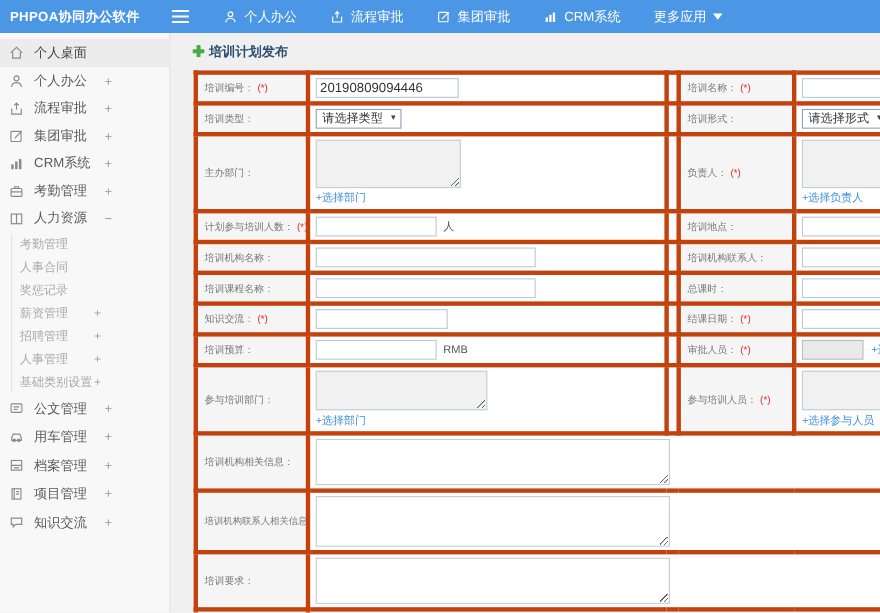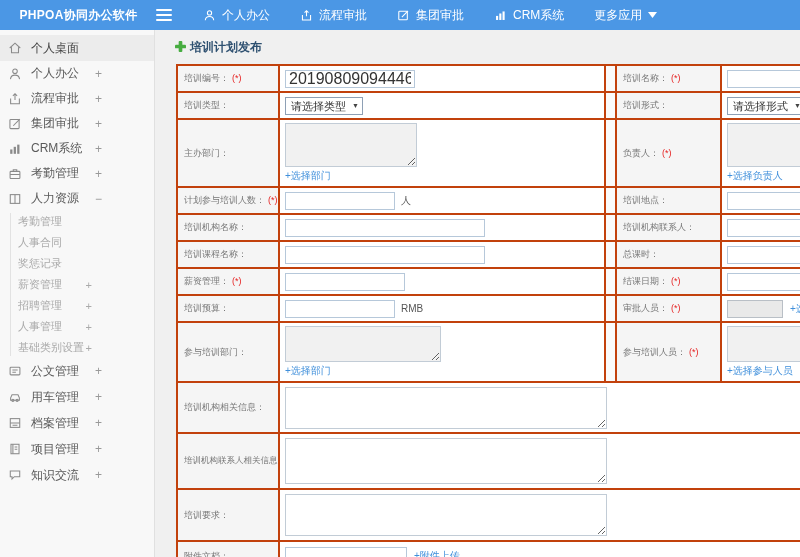--- a/index.html
+++ b/index.html
@@ -17,7 +17,7 @@
     background: #4b97e5; color: #fff;
     display: flex; align-items: center;
   }
-  .logo { width: 148px; flex: none; padding-left: 9px; font-size: 12px; font-weight: bold; letter-spacing: .3px; text-align: center; }
+  .logo { width: 148px; flex: none; padding-left: 9px; font-size: 12px; font-weight: bold; letter-spacing: .3px; }
   .hamb { margin: 0 16px 0 8px; cursor: pointer; display: flex; align-items: center; }
   .nav { display: flex; height: 30px; }
   .nav-item { display: flex; align-items: center; gap: 6px; padding: 0 15px; font-size: 12px; cursor: pointer; }

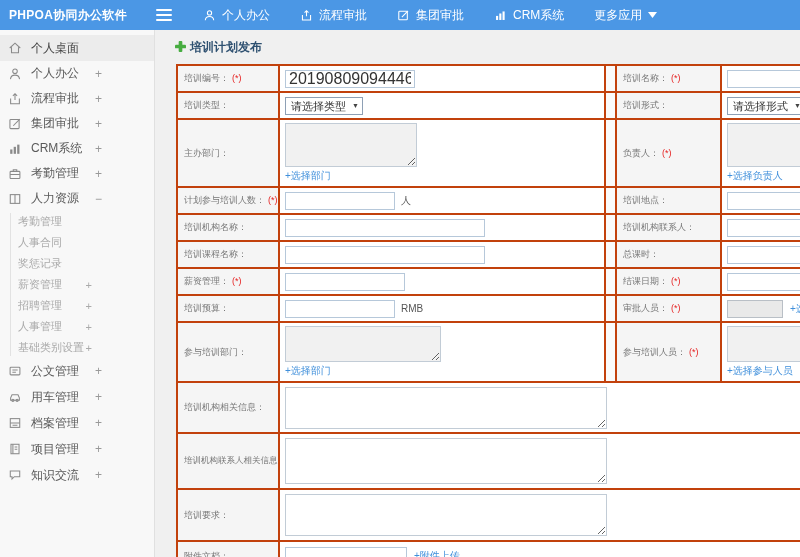--- a/index.html
+++ b/index.html
@@ -43,7 +43,7 @@
   
   table.form { position: absolute; left: 20px; top: 34px; width: 900px;
                border-collapse: collapse; table-layout: fixed; background: #fff; }
-  table.form td { border: 2px solid #c2410c; vertical-align: middle; }
+  table.form td { border: 4px solid #c2410c; vertical-align: middle; }
   td.lbl { background: #f5f5f5; color: #777; font-size: 9px; padding: 2px 2px 2px 6px; white-space: nowrap; overflow: hidden; }
   td.lbl.small { font-size: 8.5px; }
   td.inp { background: #fff; padding: 3px 5px; }

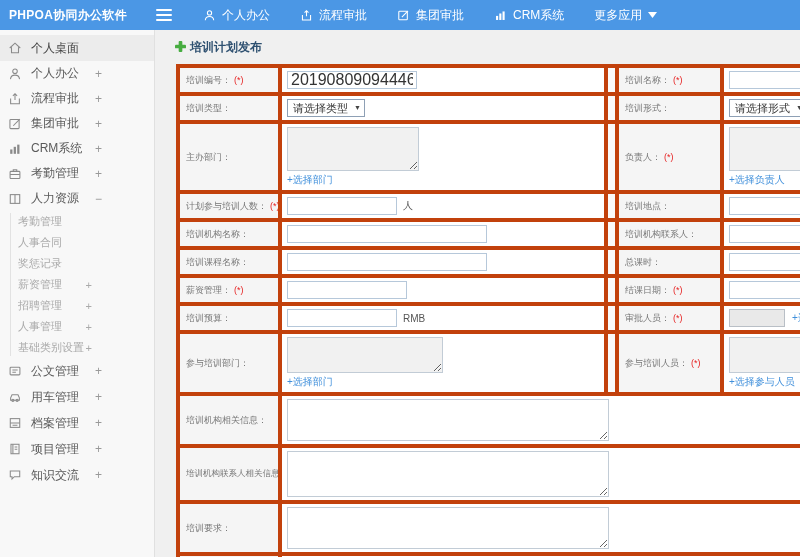--- a/index.html
+++ b/index.html
@@ -51,7 +51,7 @@
   .req { color: #e62222; margin-left: 3px; font-size: 9px; }
   input.txt {
     height: 18px; border: 1px solid #b6c8da; background: #fff;
-    font-size: 16px; color: #333; padding: 1px 3px; vertical-align: middle;
+    font-size: 12px; color: #333; padding: 1px 3px; vertical-align: middle;
     font-family: "Liberation Sans", sans-serif;
   }
   input.txt.gray { background: #e9e9e9; border-color: #b9bfc6; }

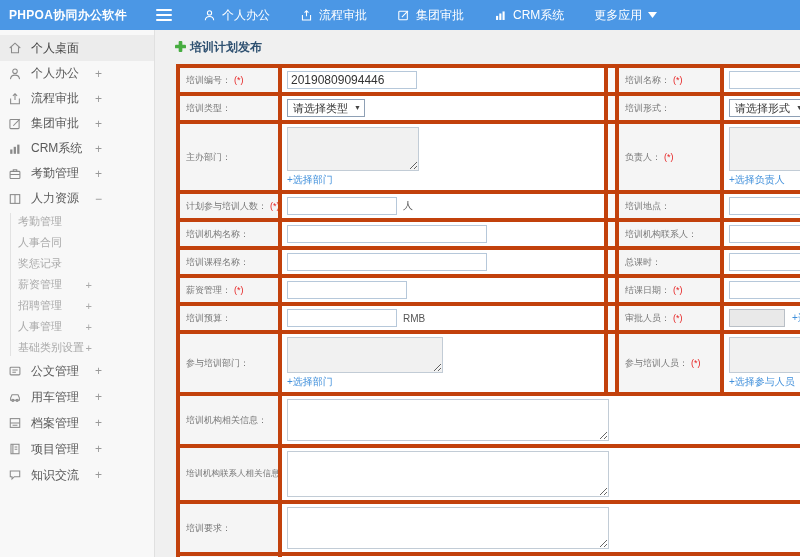--- a/index.html
+++ b/index.html
@@ -371,7 +371,7 @@
     </tr>
 
     <tr style="height:27px">
-      <td class="lbl"><span>薪资管理：</span><span class="req">(*)</span></td>
+      <td class="lbl"><span>知识交流：</span><span class="req">(*)</span></td>
       <td class="inp"><input class="txt" style="width: 120px;"></td>
       <td class="gap"></td>
       <td class="lbl"><span>结课日期：</span><span class="req">(*)</span></td>

